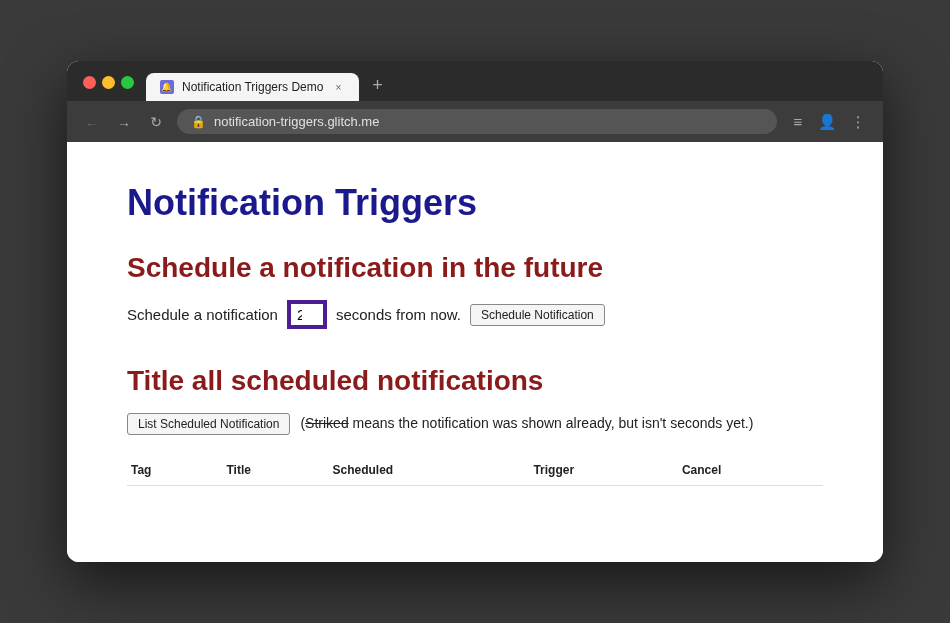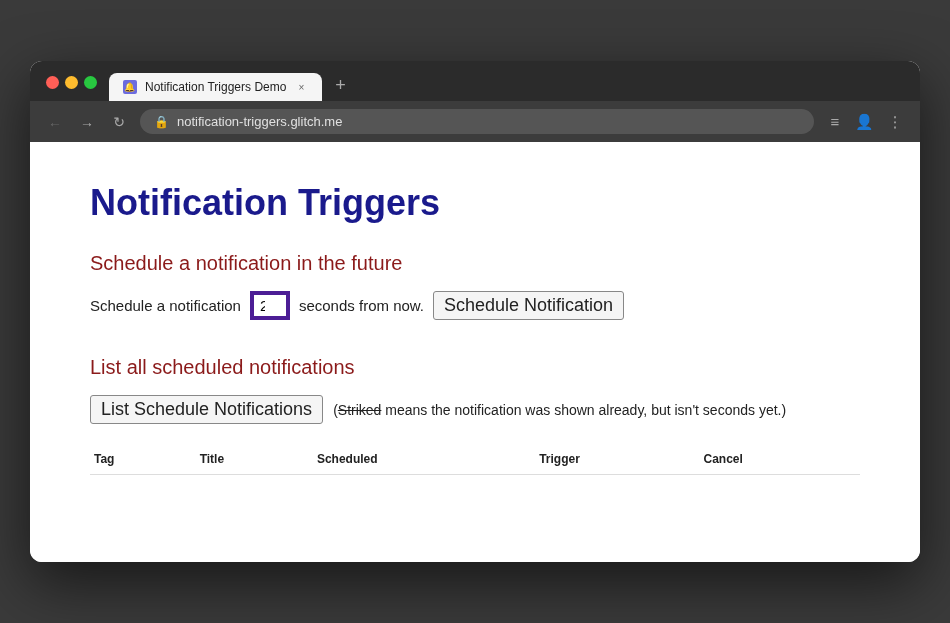--- a/index.html
+++ b/index.html
@@ -15,7 +15,7 @@
     }
 
     .browser-window {
-      width: 890px;
+      width: 816px;
       border-radius: 12px;
       overflow: hidden;
       box-shadow: 0 20px 60px rgba(0,0,0,0.6);

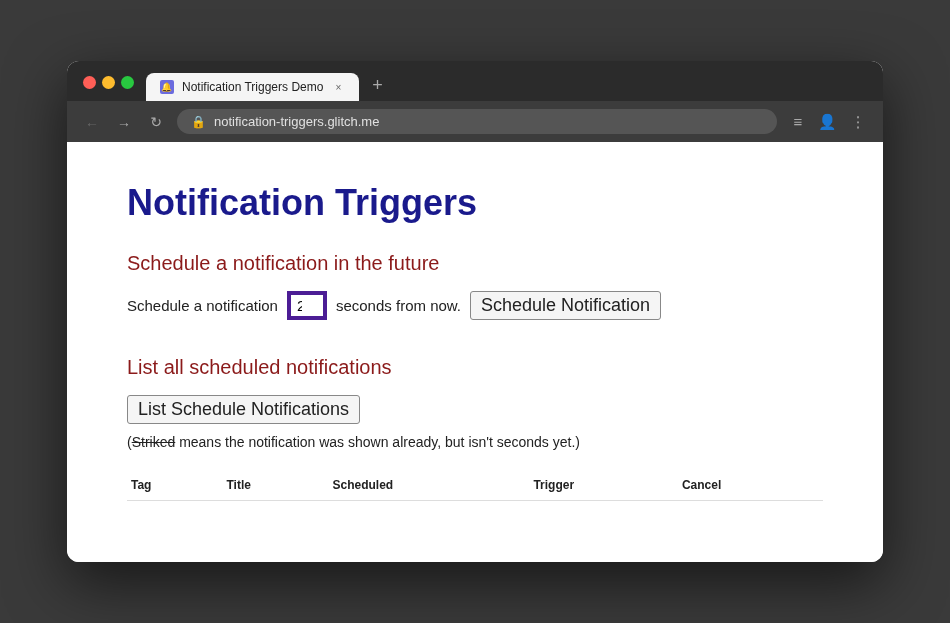--- a/index.html
+++ b/index.html
@@ -198,8 +198,8 @@
     }
 
     .section-heading {
-      font-size: 20px;
-      font-weight: 400;
+      font-size: 28px;
+      font-weight: 700;
       color: #8b1a1a;
       margin-bottom: 16px;
     }

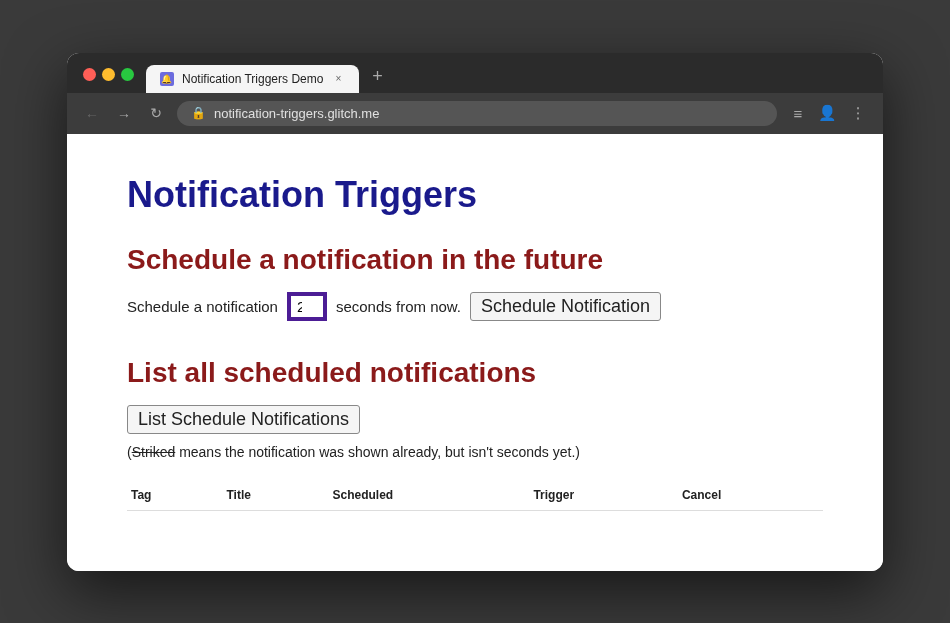--- a/index.html
+++ b/index.html
@@ -225,7 +225,7 @@
       border: 1px solid #888;
       background: #f5f5f5;
       padding: 3px 10px;
-      font-size: 18px;
+      font-size: 12px;
       cursor: pointer;
       border-radius: 3px;
       color: #222;

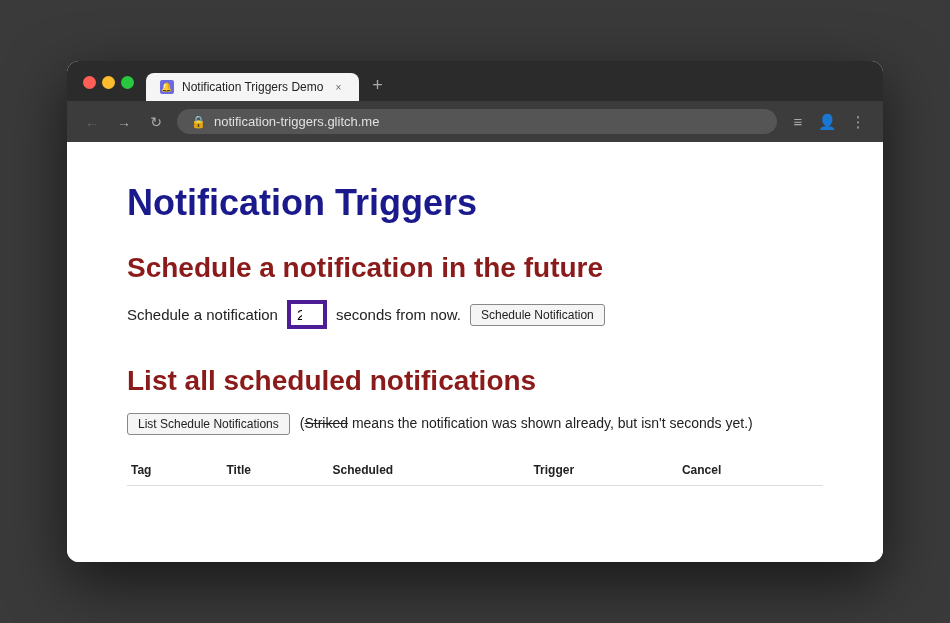--- a/index.html
+++ b/index.html
@@ -313,7 +313,7 @@
       <button class="btn">Schedule Notification</button>
     </div>
 
-    <h2 class="section-heading">List all scheduled notifications</h2>
+    <h2 class="section-heading">Title all scheduled notifications</h2>
 
     <div class="list-row">
       <button class="btn">List Schedule Notifications</button>

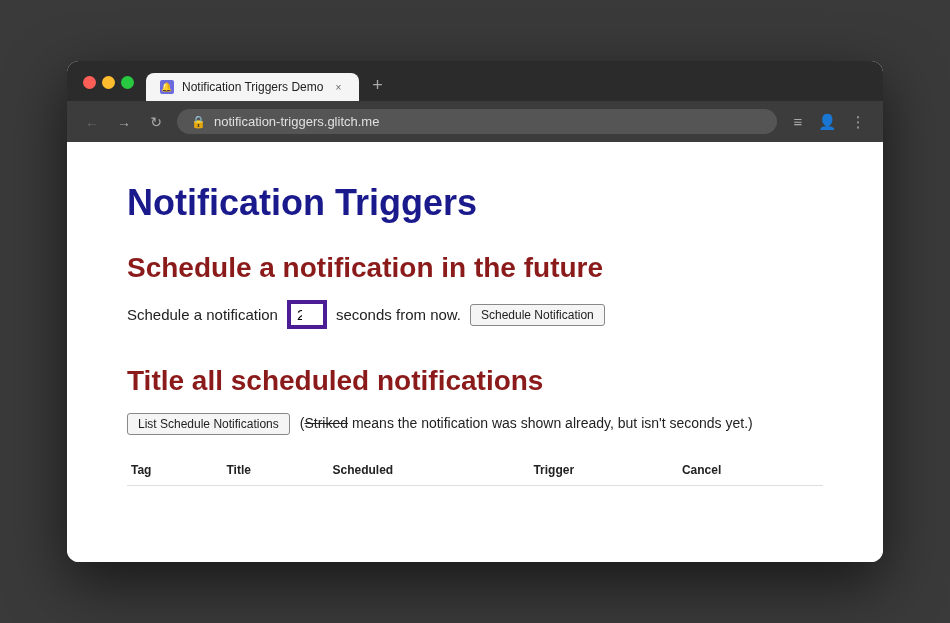--- a/index.html
+++ b/index.html
@@ -316,7 +316,7 @@
     <h2 class="section-heading">Title all scheduled notifications</h2>
 
     <div class="list-row">
-      <button class="btn">List Schedule Notifications</button>
+      <button class="btn">List Scheduled Notification</button>
       <span class="strike-note">
         <span>(</span><span class="strikethrough">Striked</span><span> means the notification was shown already, but isn't seconds yet.)</span>
       </span>

